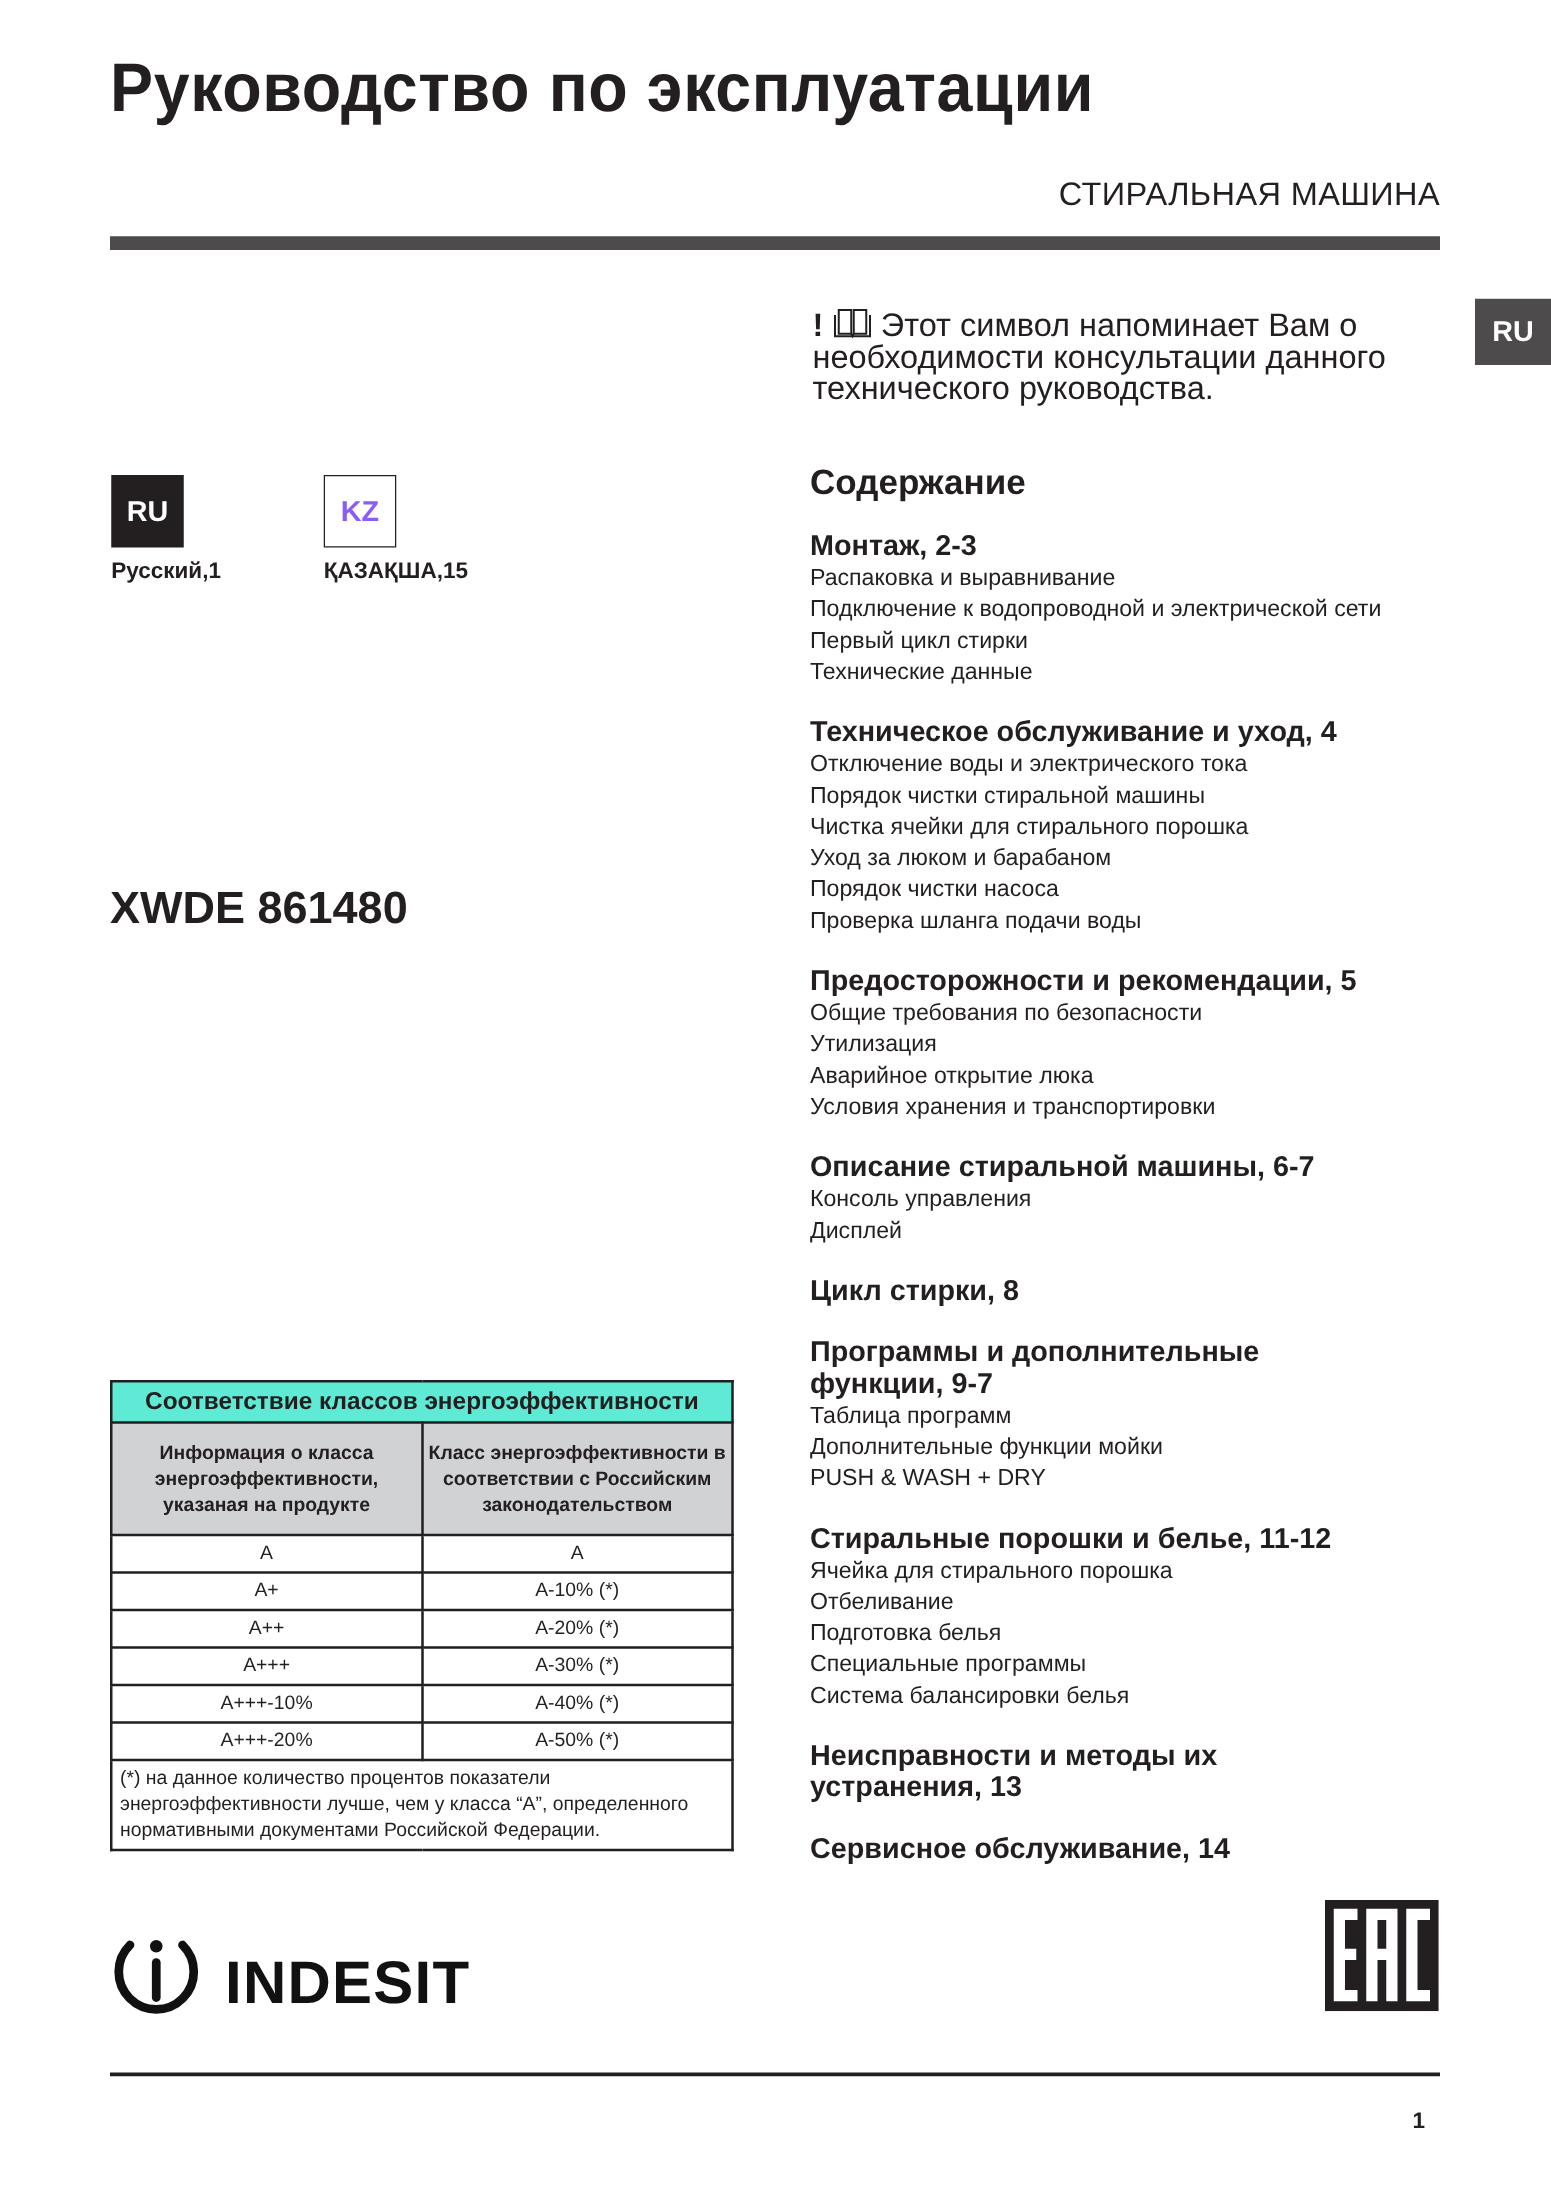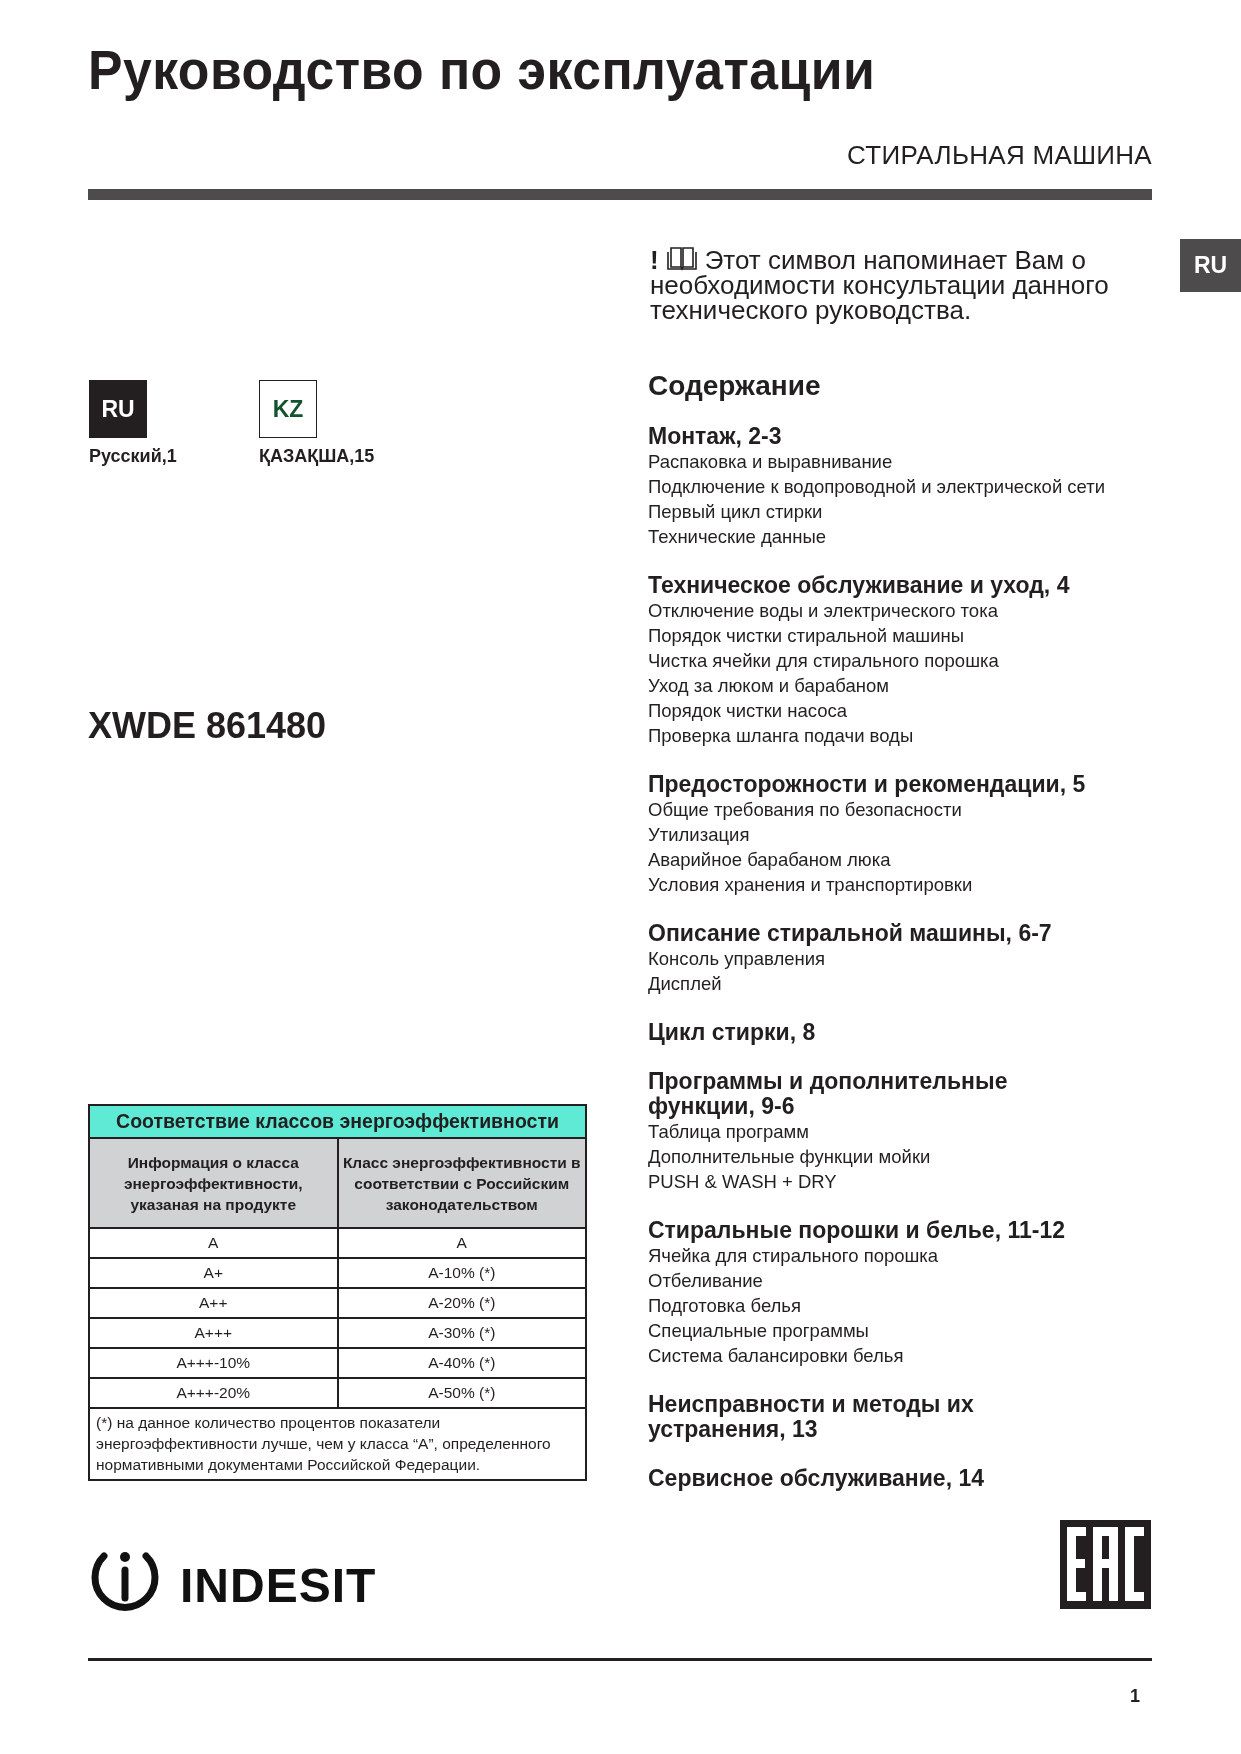--- a/index.html
+++ b/index.html
@@ -38,7 +38,7 @@
     font-size: 23px; font-weight: bold; box-sizing: border-box;
   }
   .lang-box.ru { left: 89px; top: 380px; background: #231f20; color: #ffffff; }
-  .lang-box.kz { left: 259px; top: 380px; border: 1.5px solid #231f20; color: #14532d; background: #fff; }
+  .lang-box.kz { left: 259px; top: 380px; border: 1.5px solid #231f20; color: #8b5cf6; background: #fff; }
   .lang-label { font-size: 18px; font-weight: bold; top: 446px; }
   .lang-label.ru { left: 89px; }
   .lang-label.kz { left: 259px; }

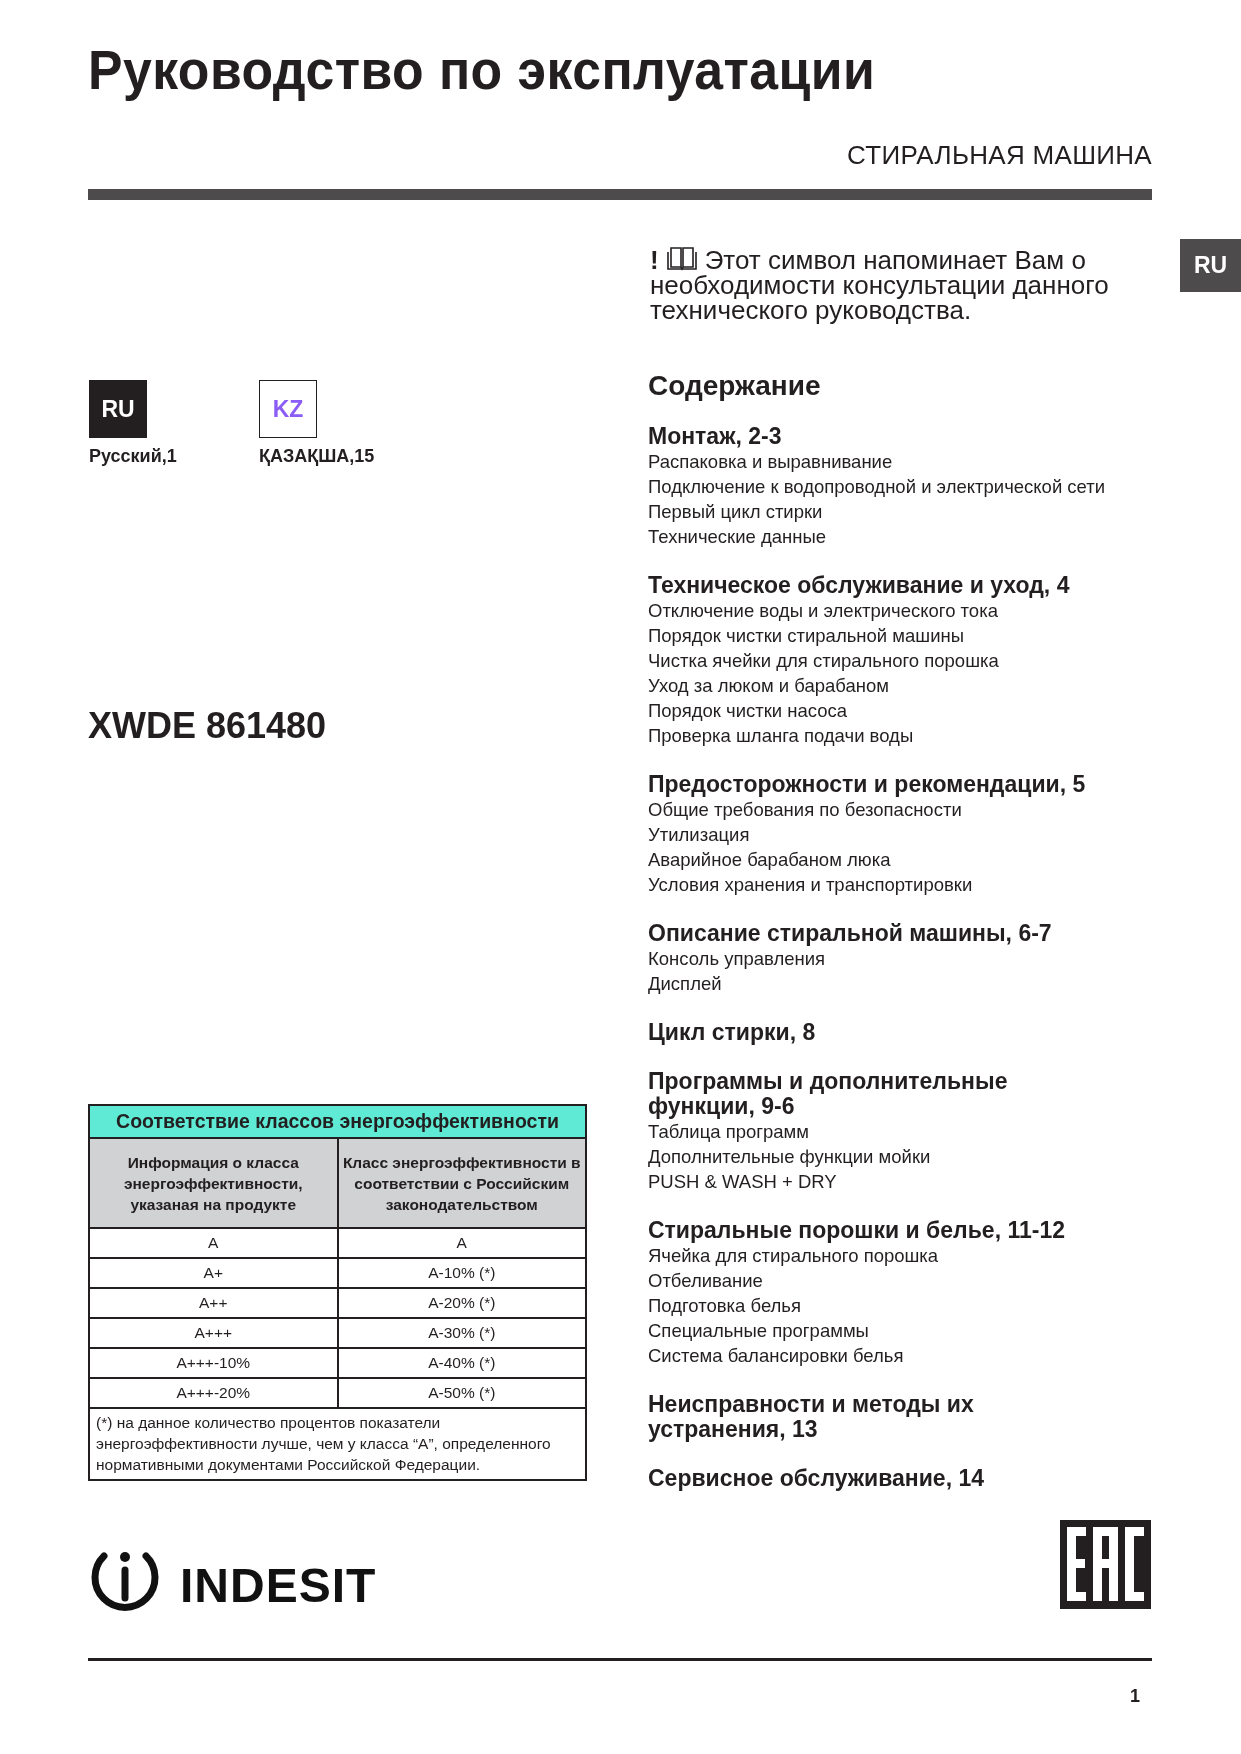--- a/index.html
+++ b/index.html
@@ -121,7 +121,7 @@
     <p class="toc-head">Предосторожности и рекомендации, 5</p>
     <p class="toc-item">Общие требования по безопасности</p>
     <p class="toc-item">Утилизация</p>
-    <p class="toc-item">Аварийное барабаном люка</p>
+    <p class="toc-item">Аварийное открытие люка</p>
     <p class="toc-item">Условия хранения и транспортировки</p>
   </div>
 

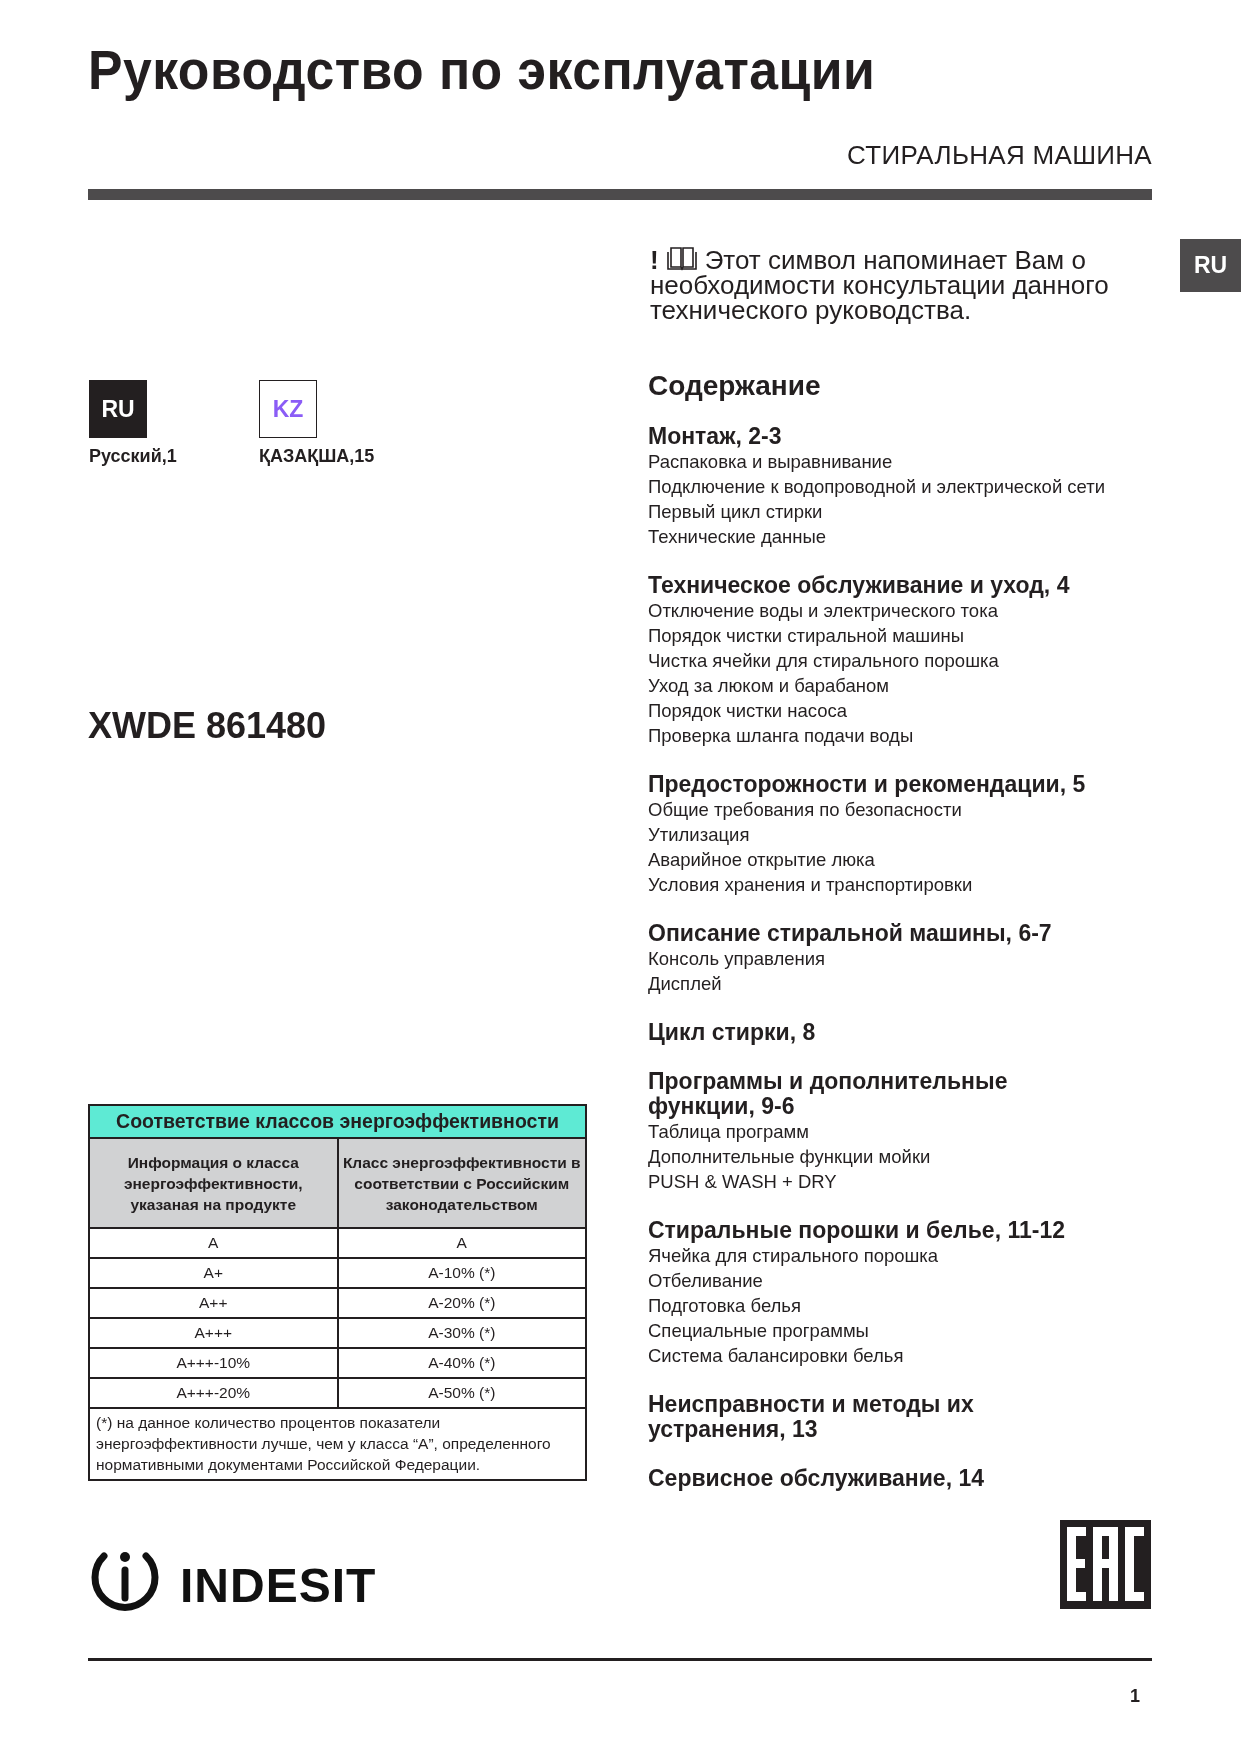--- a/index.html
+++ b/index.html
@@ -136,7 +136,7 @@
   </div>
 
   <div class="toc-section">
-    <p class="toc-head" style="width:380px">Программы и дополнительные функции, 9-6</p>
+    <p class="toc-head" style="width:380px">Программы и дополнительные функции, 9-7</p>
     <p class="toc-item">Таблица программ</p>
     <p class="toc-item">Дополнительные функции мойки</p>
     <p class="toc-item">PUSH &amp; WASH + DRY</p>

